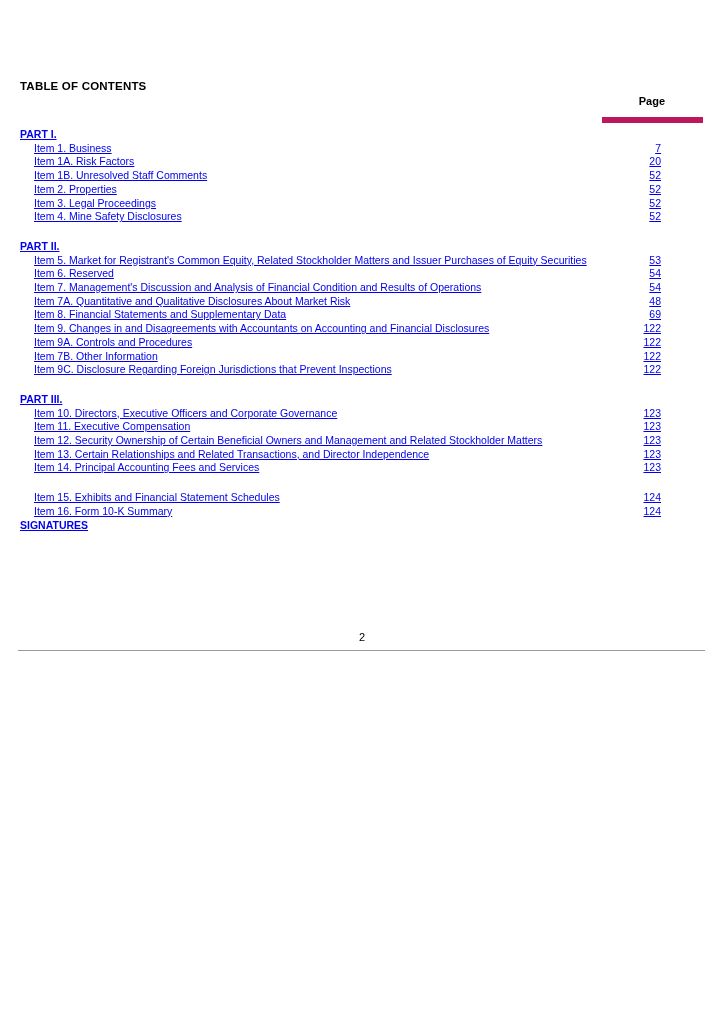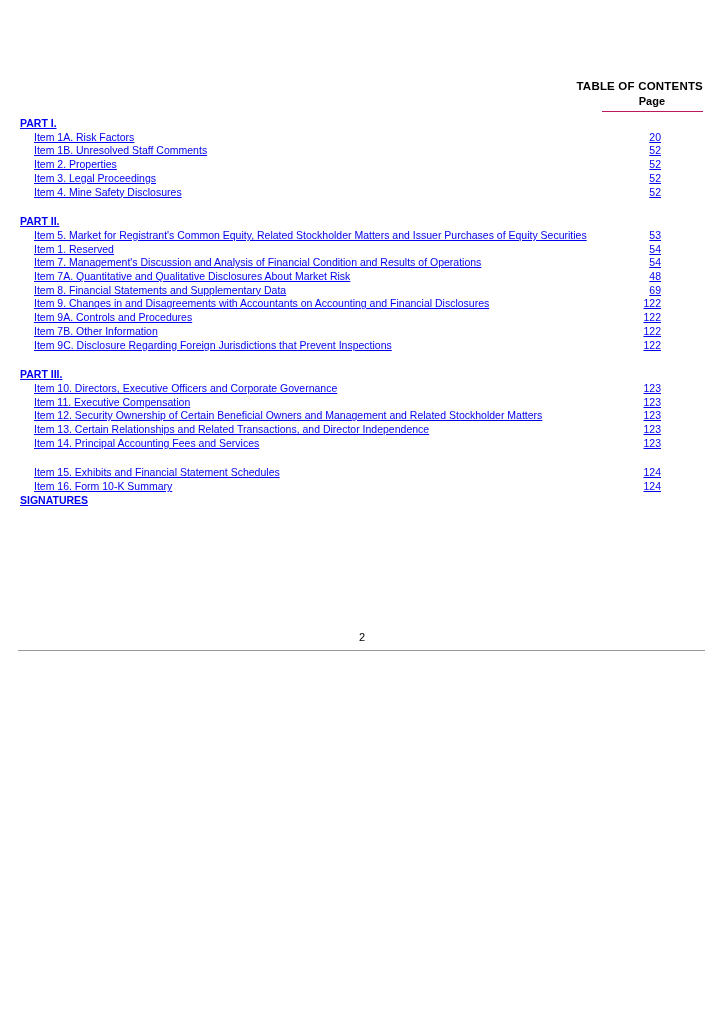--- a/index.html
+++ b/index.html
@@ -13,7 +13,7 @@
   .page { position:absolute; inset:0; padding:80px 21px 0 20px; }
 
   .doc-title {
-    text-align:right; font-weight:bold; font-size:11.5px; letter-spacing:0.2px;
+    text-align:left; font-weight:bold; font-size:11.5px; letter-spacing:0.2px;
   }
 
   .page-header-row { display:flex; justify-content:flex-end; margin-top:3px; }

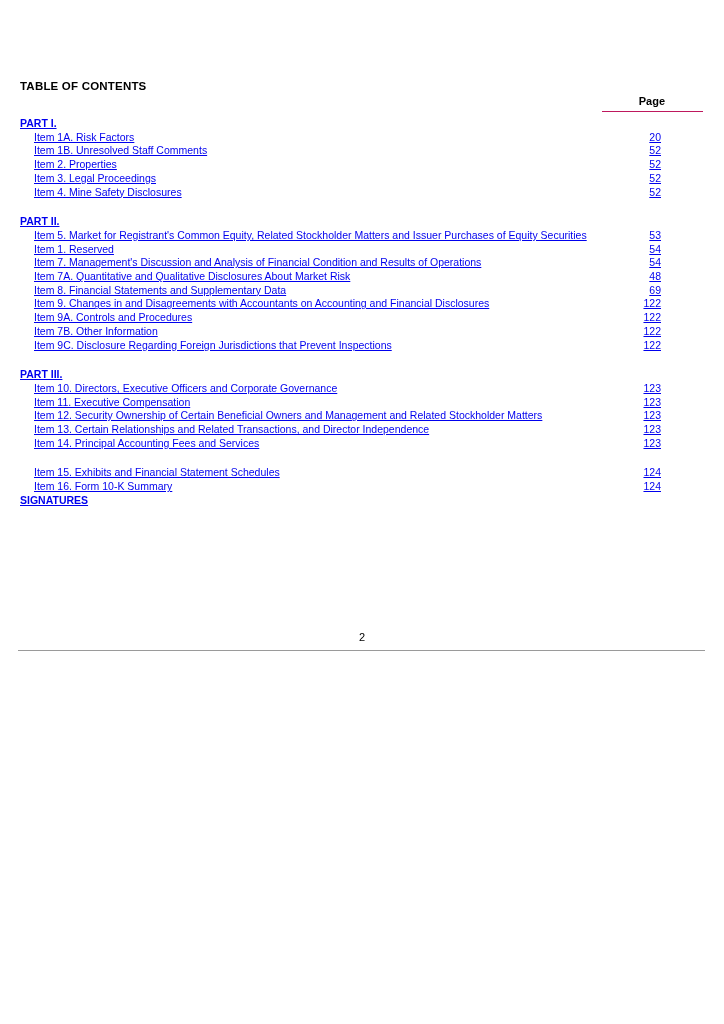--- a/index.html
+++ b/index.html
@@ -18,8 +18,8 @@
 
   .page-header-row { display:flex; justify-content:flex-end; margin-top:3px; }
   .page-col-header {
-    width:101px; text-align:right; padding-right:38px; padding-bottom:4px;
-    font-weight:bold; font-size:11px; border-bottom:1px solid #be185d;
+    width:101px; text-align:right; padding-right:38px; padding-bottom:10px;
+    font-weight:bold; font-size:11px; border-bottom:6px solid #be185d;
   }
 
   .part-section { margin-top:16px; }

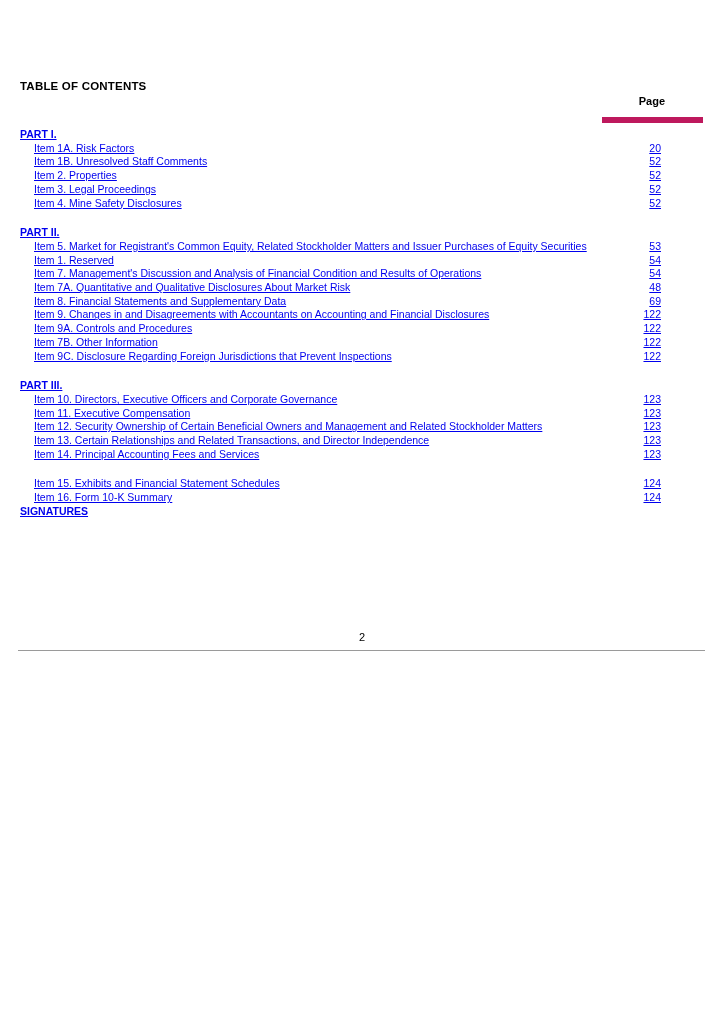--- a/index.html
+++ b/index.html
@@ -61,6 +61,10 @@
   <div id="toc">
       <div class="part-section">
         <div class="part-heading"><a href="#" class="link">PART I.</a></div>
+        <div class="toc-row">
+          <div class="toc-item"><a href="#" class="link">Item 1. Business</a></div>
+          <div class="page-col"><a href="#" class="link">7</a></div>
+        </div>
         <div class="toc-row">
           <div class="toc-item"><a href="#" class="link">Item 1A. Risk Factors</a></div>
           <div class="page-col"><a href="#" class="link">20</a></div>

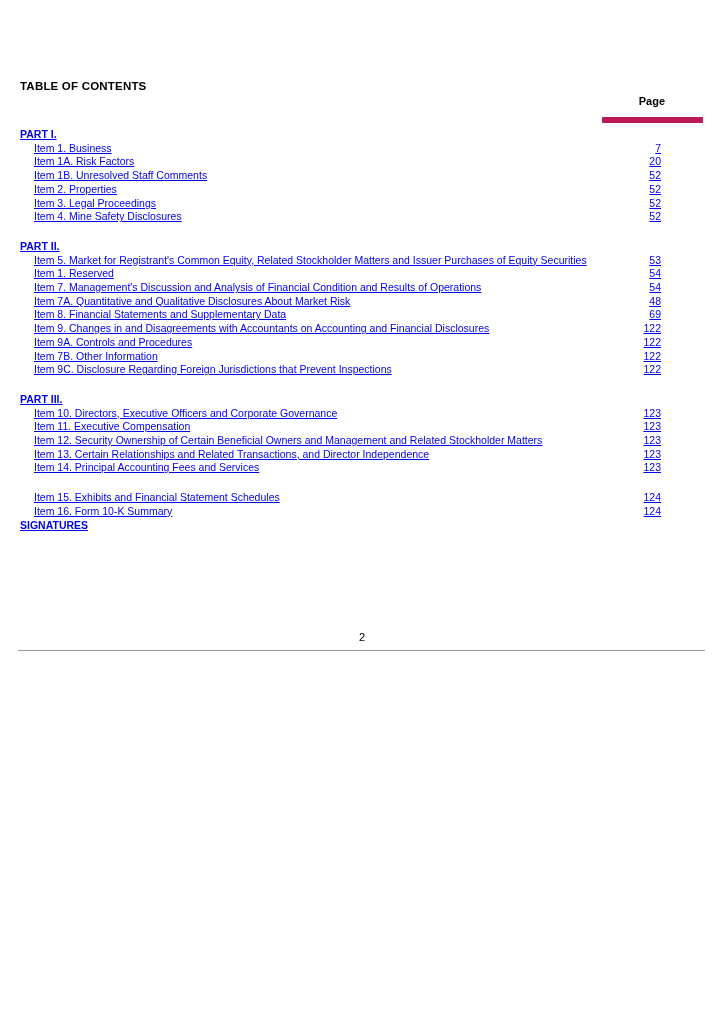--- a/index.html
+++ b/index.html
@@ -93,7 +93,7 @@
           <div class="page-col"><a href="#" class="link">53</a></div>
         </div>
         <div class="toc-row">
-          <div class="toc-item"><a href="#" class="link">Item 1. Reserved</a></div>
+          <div class="toc-item"><a href="#" class="link">Item 6. Reserved</a></div>
           <div class="page-col"><a href="#" class="link">54</a></div>
         </div>
         <div class="toc-row">

